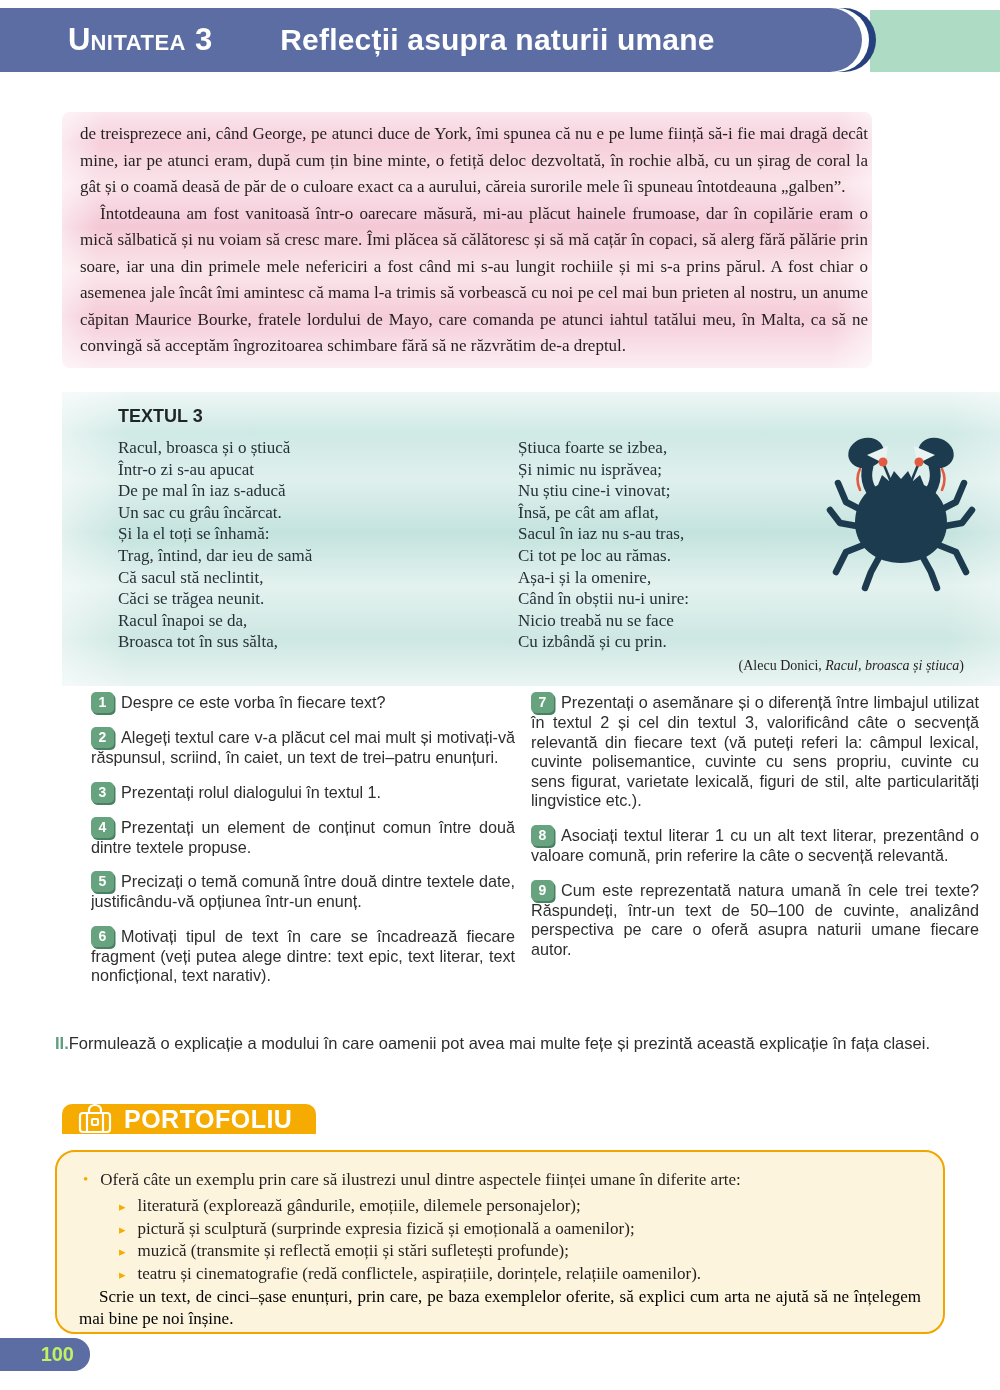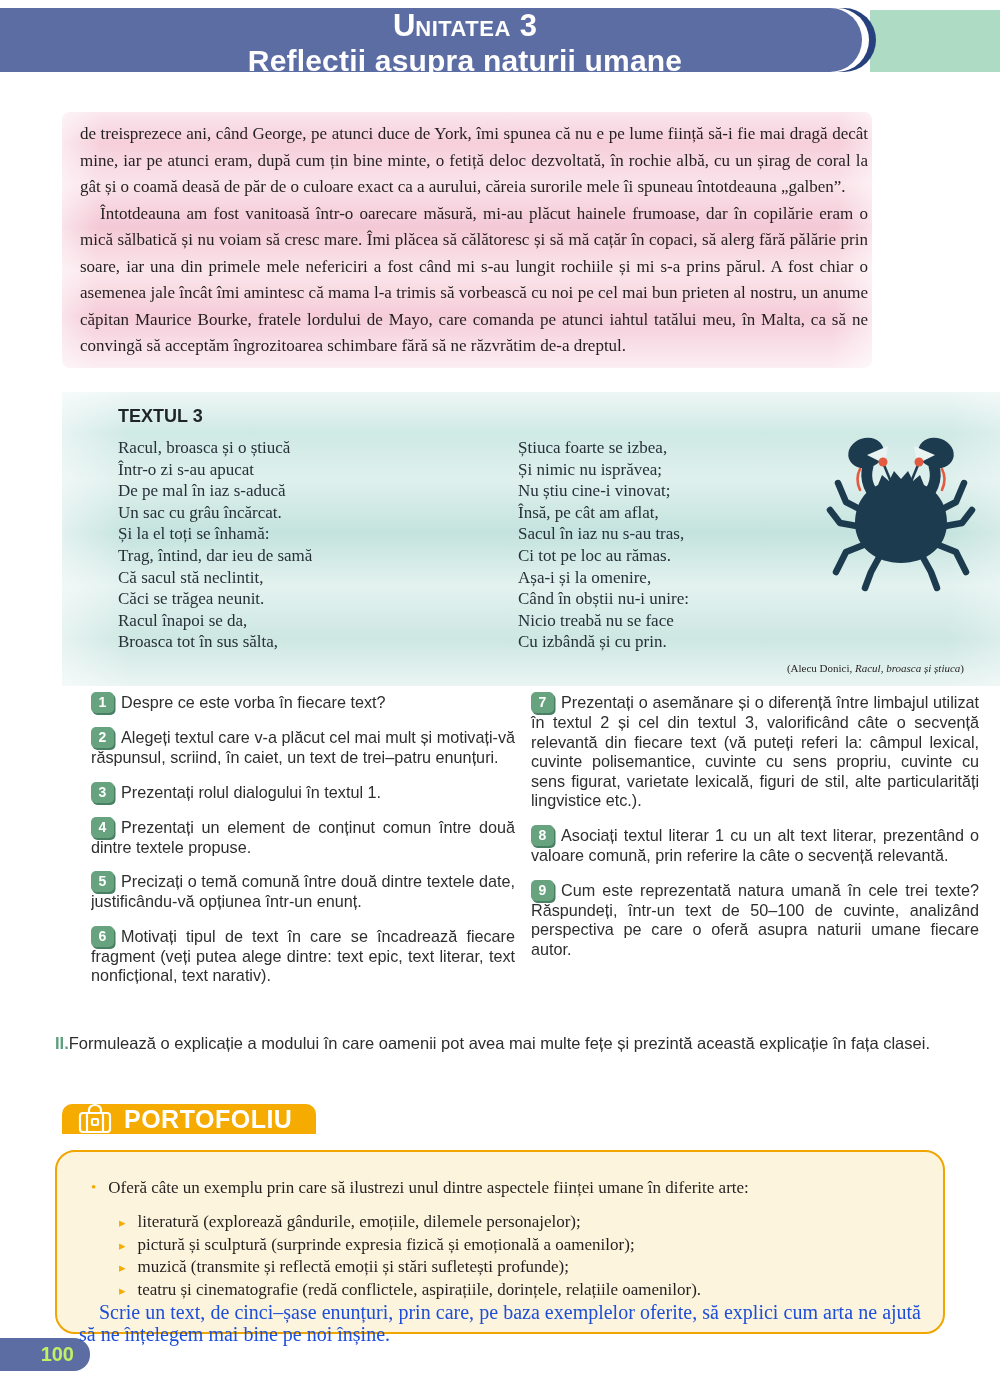--- a/index.html
+++ b/index.html
@@ -11,7 +11,7 @@
   .header-pill{position:absolute;top:8px;left:0;width:862px;height:64px;background:#5c6da4;
       border-radius:0 36px 36px 0;
       box-shadow:7px 0 0 0 #ffffff, 14px 0 0 0 #27417f;
-      display:flex;align-items:center;flex-direction:column;}
+      display:flex;align-items:center;}
   .unit-label{margin-left:68px;color:#fff;font-family:"Liberation Sans",sans-serif;font-weight:bold;white-space:nowrap;}
   .u-first{font-size:31px;}
   .u-rest{font-size:22px;letter-spacing:.5px;}

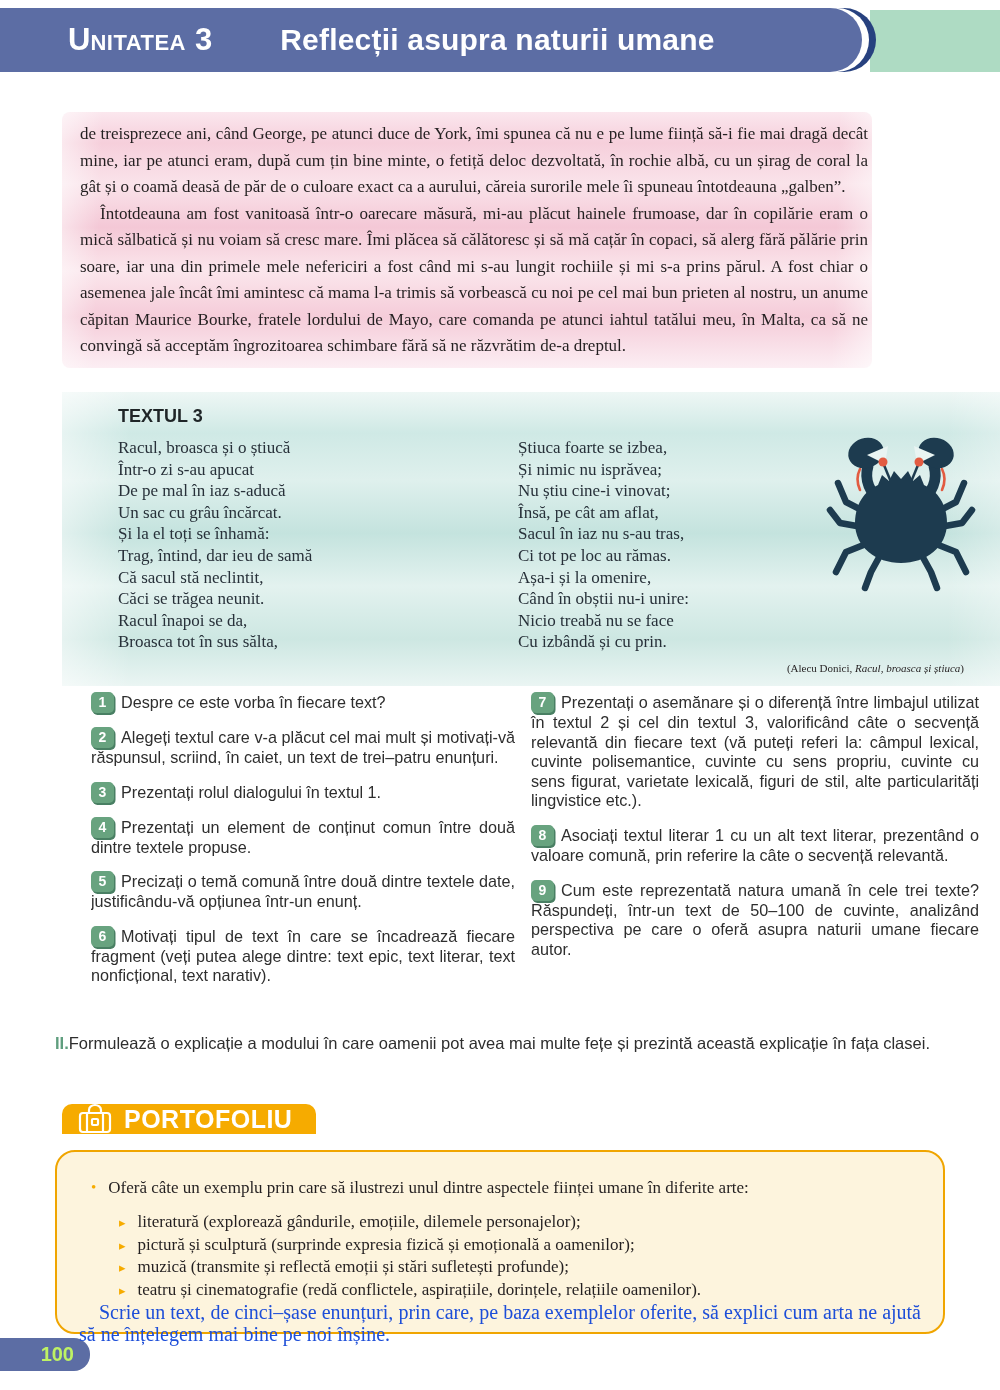--- a/index.html
+++ b/index.html
@@ -41,7 +41,7 @@
   .poem-col{font-size:17px;line-height:21.6px;color:#273039;}
   .poem-col.c1{width:340px;}
   .poem-col.c2{width:250px;margin-left:60px;}
-  .poem-attrib{position:absolute;right:70px;bottom:12px;font-size:11px;color:#231f20;text-align:center;}
+  .poem-attrib{position:absolute;right:70px;bottom:12px;font-size:14px;color:#231f20;text-align:center;}
   .poem-attrib .it{font-style:italic;}
   .crab{position:absolute;top:28px;right:58px;}
 

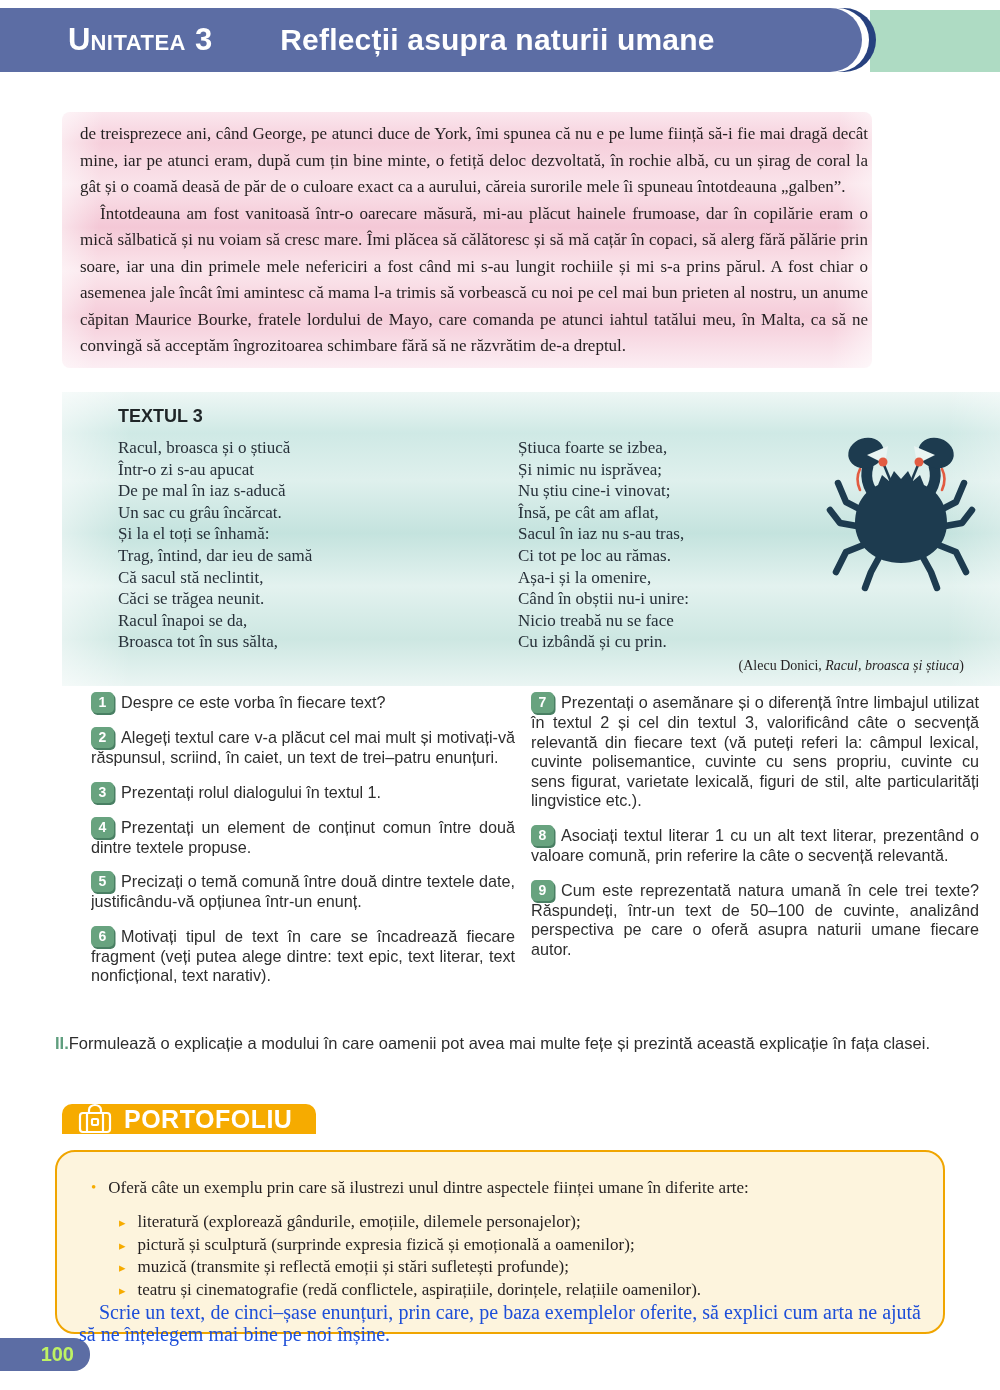--- a/index.html
+++ b/index.html
@@ -67,7 +67,7 @@
       letter-spacing:.5px;margin-left:10px;}
   .pf-box{position:absolute;top:1150px;left:55px;width:890px;height:184px;box-sizing:border-box;
       background:#fdf4dd;border:2px solid #f0a500;border-radius:20px;padding:13px 22px 8px 22px;z-index:1;}
-  .pf-line{font-size:17px;line-height:21.8px;color:#231f20;margin:12px;}
+  .pf-line{font-size:17px;line-height:21.8px;color:#231f20;margin:4px;}
   .pf-bullet{color:#f6ab00;font-size:15px;margin-right:12px;vertical-align:1px;}
   .pf-item{margin:0 0 0 40px;font-size:17px;line-height:21.8px;color:#231f20;}
   .pf-tri{color:#f6ab00;font-size:13px;margin-right:12px;}

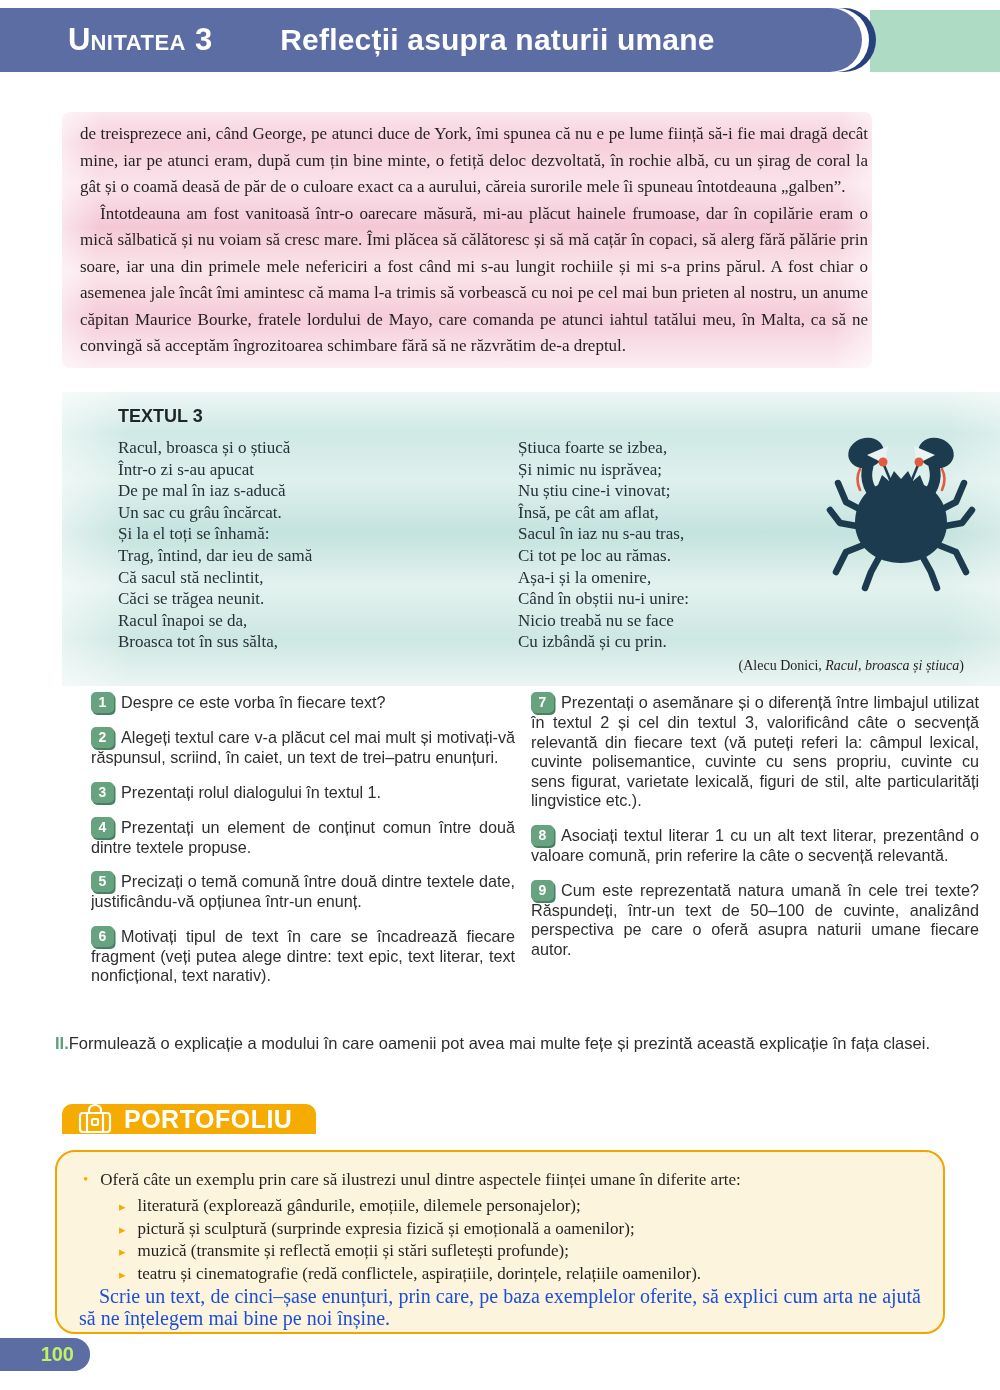--- a/index.html
+++ b/index.html
@@ -71,7 +71,7 @@
   .pf-bullet{color:#f6ab00;font-size:15px;margin-right:12px;vertical-align:1px;}
   .pf-item{margin:0 0 0 40px;font-size:17px;line-height:21.8px;color:#231f20;}
   .pf-tri{color:#f6ab00;font-size:13px;margin-right:12px;}
-  .pf-closing{margin:0;font-size:20px;line-height:21.8px;color:#1d4ed8;text-align:justify;text-indent:20px;}
+  .pf-closing{margin:0;font-size:17px;line-height:21.8px;color:#000000;text-align:justify;text-indent:20px;}
 
   
   .page-badge{position:absolute;left:0;top:1338px;width:90px;height:33px;background:#5c6da4;

